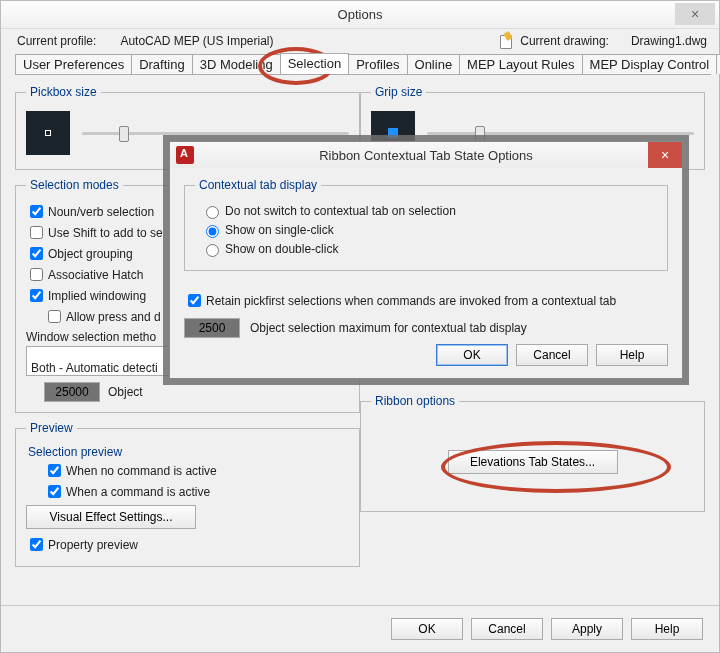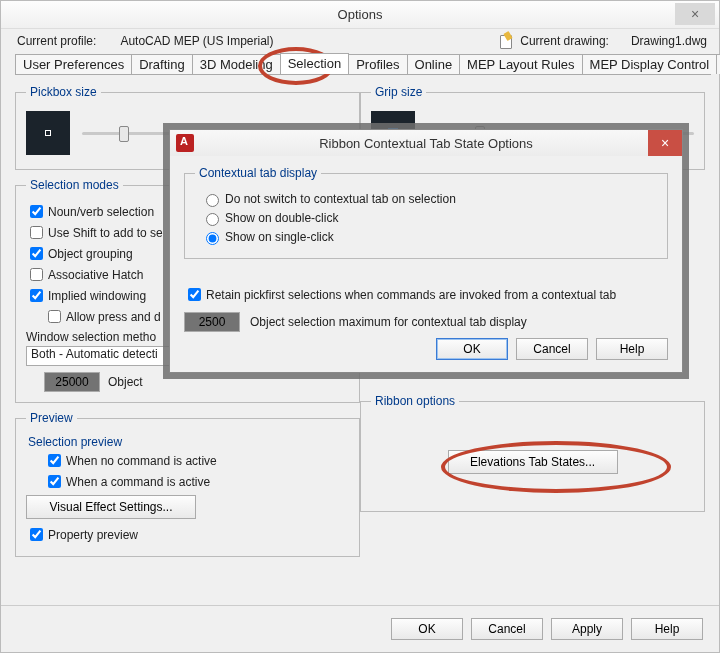--- a/index.html
+++ b/index.html
@@ -149,7 +149,7 @@
   
   .modal {
     position:absolute;
-    left:168px; top:128px;
+    left:168px; top:140px;
     width:514px;
     background:#f0f0f0;
     border:1px solid #888;

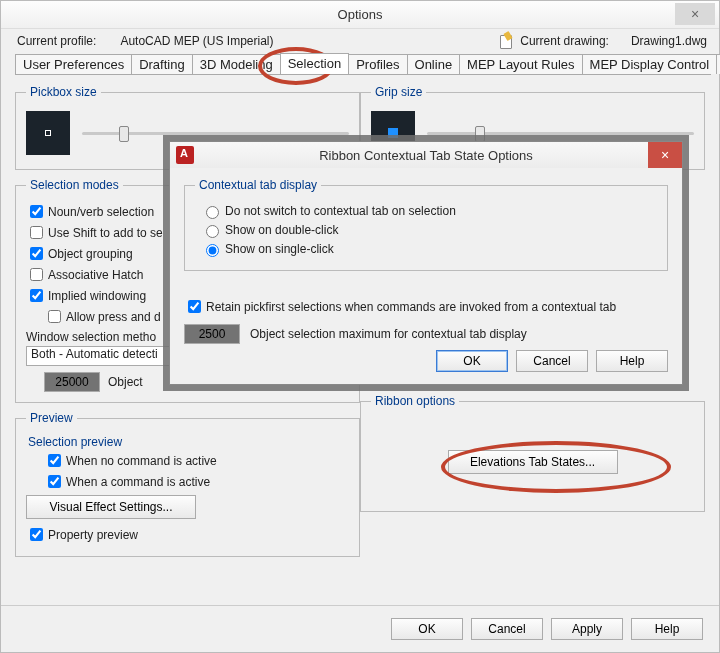--- a/index.html
+++ b/index.html
@@ -172,7 +172,7 @@
     position:absolute;right:0;top:0;width:34px;height:26px;background:#c94f44;color:#fff;text-align:center;line-height:26px;font-size:14px;
   }
   .modal .m-body{padding:10px 14px 12px 14px;}
-  .modal fieldset{margin-bottom:26px;}
+  .modal fieldset{margin-bottom:20px;}
   .radio {display:flex;align-items:center;margin:3px 0 3px 6px;}
   .radio input{margin-right:6px;}
   .modal .btnrow{display:flex;justify-content:flex-end;gap:8px;margin-top:6px;}

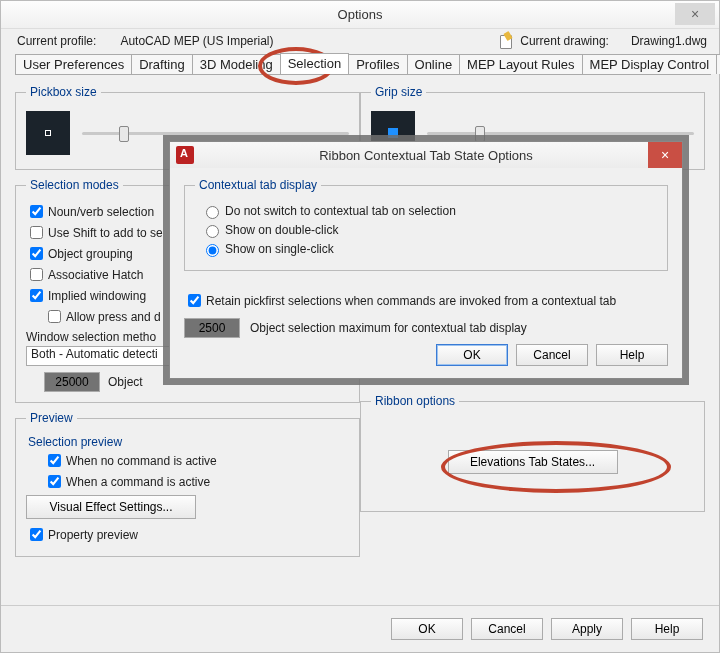--- a/index.html
+++ b/index.html
@@ -340,12 +340,12 @@
             <span>Do not switch to contextual tab on selection</span>
           </label>
         <label class="radio">
+            <input type="radio" name="ctd" checked="" style="">
+            <span>Show on single-click</span>
+          </label>
+        <label class="radio">
             <input type="radio" name="ctd" style="">
             <span>Show on double-click</span>
-          </label>
-        <label class="radio">
-            <input type="radio" name="ctd" checked="" style="">
-            <span>Show on single-click</span>
           </label>
       </fieldset>
       <label class="chk">

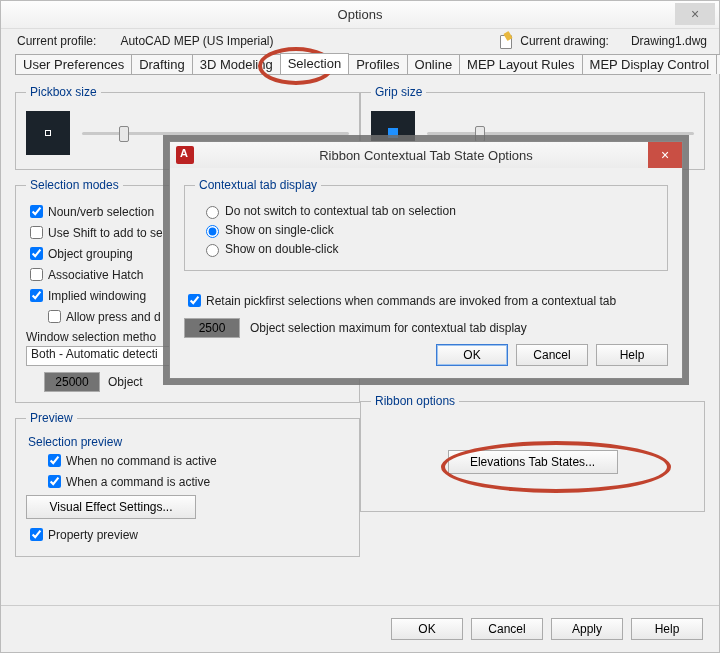--- a/index.html
+++ b/index.html
@@ -122,7 +122,7 @@
   .chk {display:flex;align-items:center;margin:2px 0;}
   .chk input{margin-right:5px;}
   .combo {
-    border:1px solid #aaa;background:#fff;padding:0 4px;height:20px;font-size:12px;
+    border:1px solid #aaa;background:#fff;padding:14px 4px;height:20px;font-size:12px;
   }
   .txt {
     border:1px solid #aaa;background:#737373;padding:2px 4px;height:20px;font-size:12px;width:56px;text-align:center;

